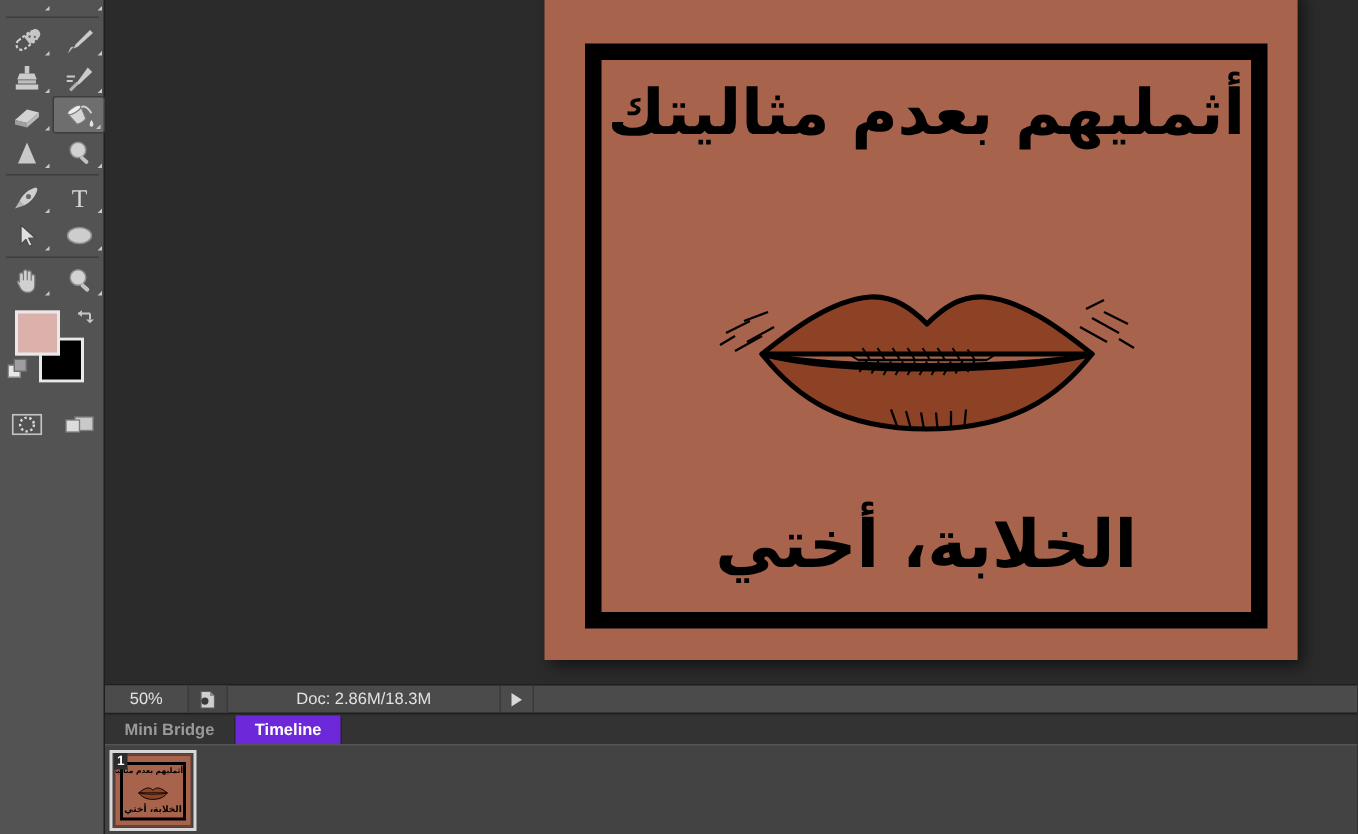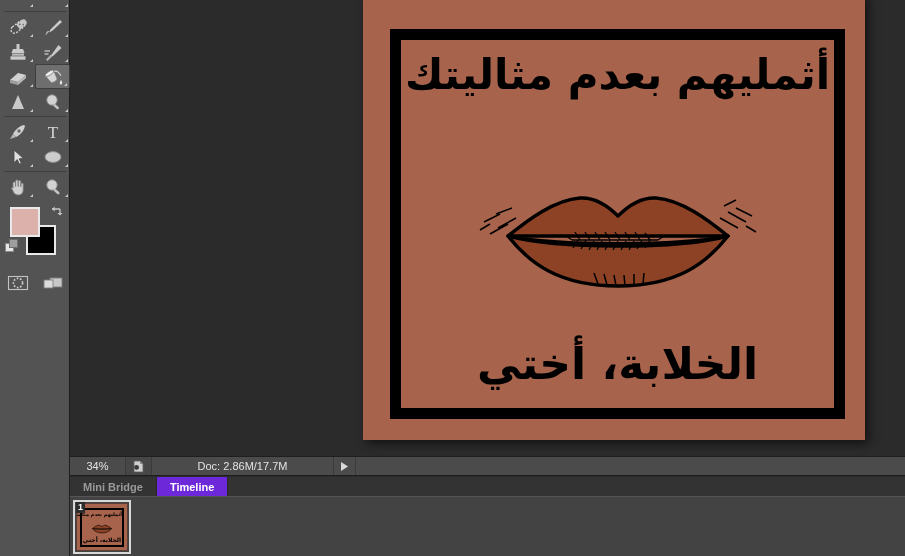--- a/index.html
+++ b/index.html
@@ -428,7 +428,7 @@
   </div>
 
   <div id="status-bar">
-    <div id="zoom-field">34%</div>
+    <div id="zoom-field">50%</div>
     <div id="doc-icon-btn">
       <svg width="13" height="13" viewBox="0 0 13 13">
         <path d="M2 1 L8 1 L11 4 L11 12 L2 12 Z" fill="#cfcfcf" stroke="#5d5d5d" stroke-width="0.8"></path>

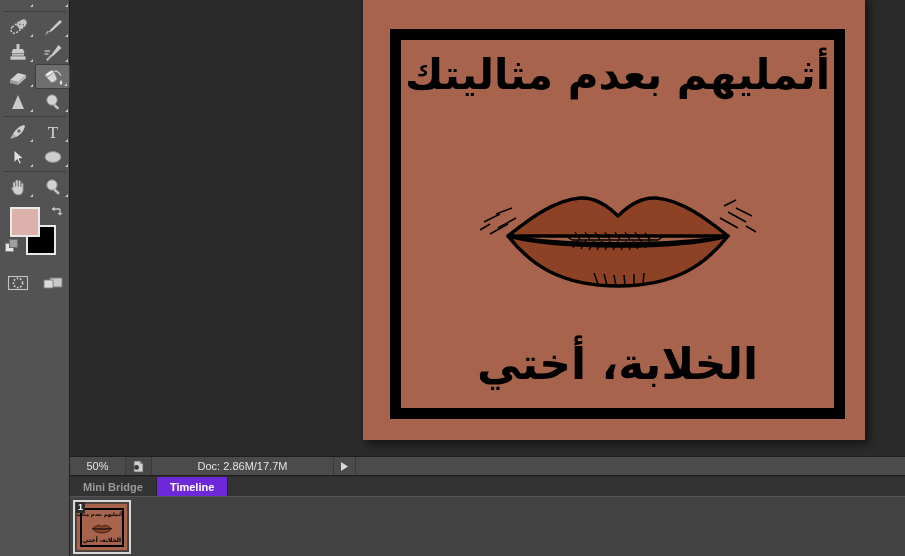--- a/index.html
+++ b/index.html
@@ -436,7 +436,7 @@
         <circle cx="4.6" cy="7.4" r="2.4" fill="#3a3a3a"></circle>
       </svg>
     </div>
-    <div id="doc-info">Doc: 2.86M/17.7M</div>
+    <div id="doc-info">Doc: 2.86M/18.3M</div>
     <div id="status-play">
       <svg width="9" height="11" viewBox="0 0 9 11">
         <path d="M1 1 L8 5.5 L1 10 Z" fill="#d8d8d8"></path>

